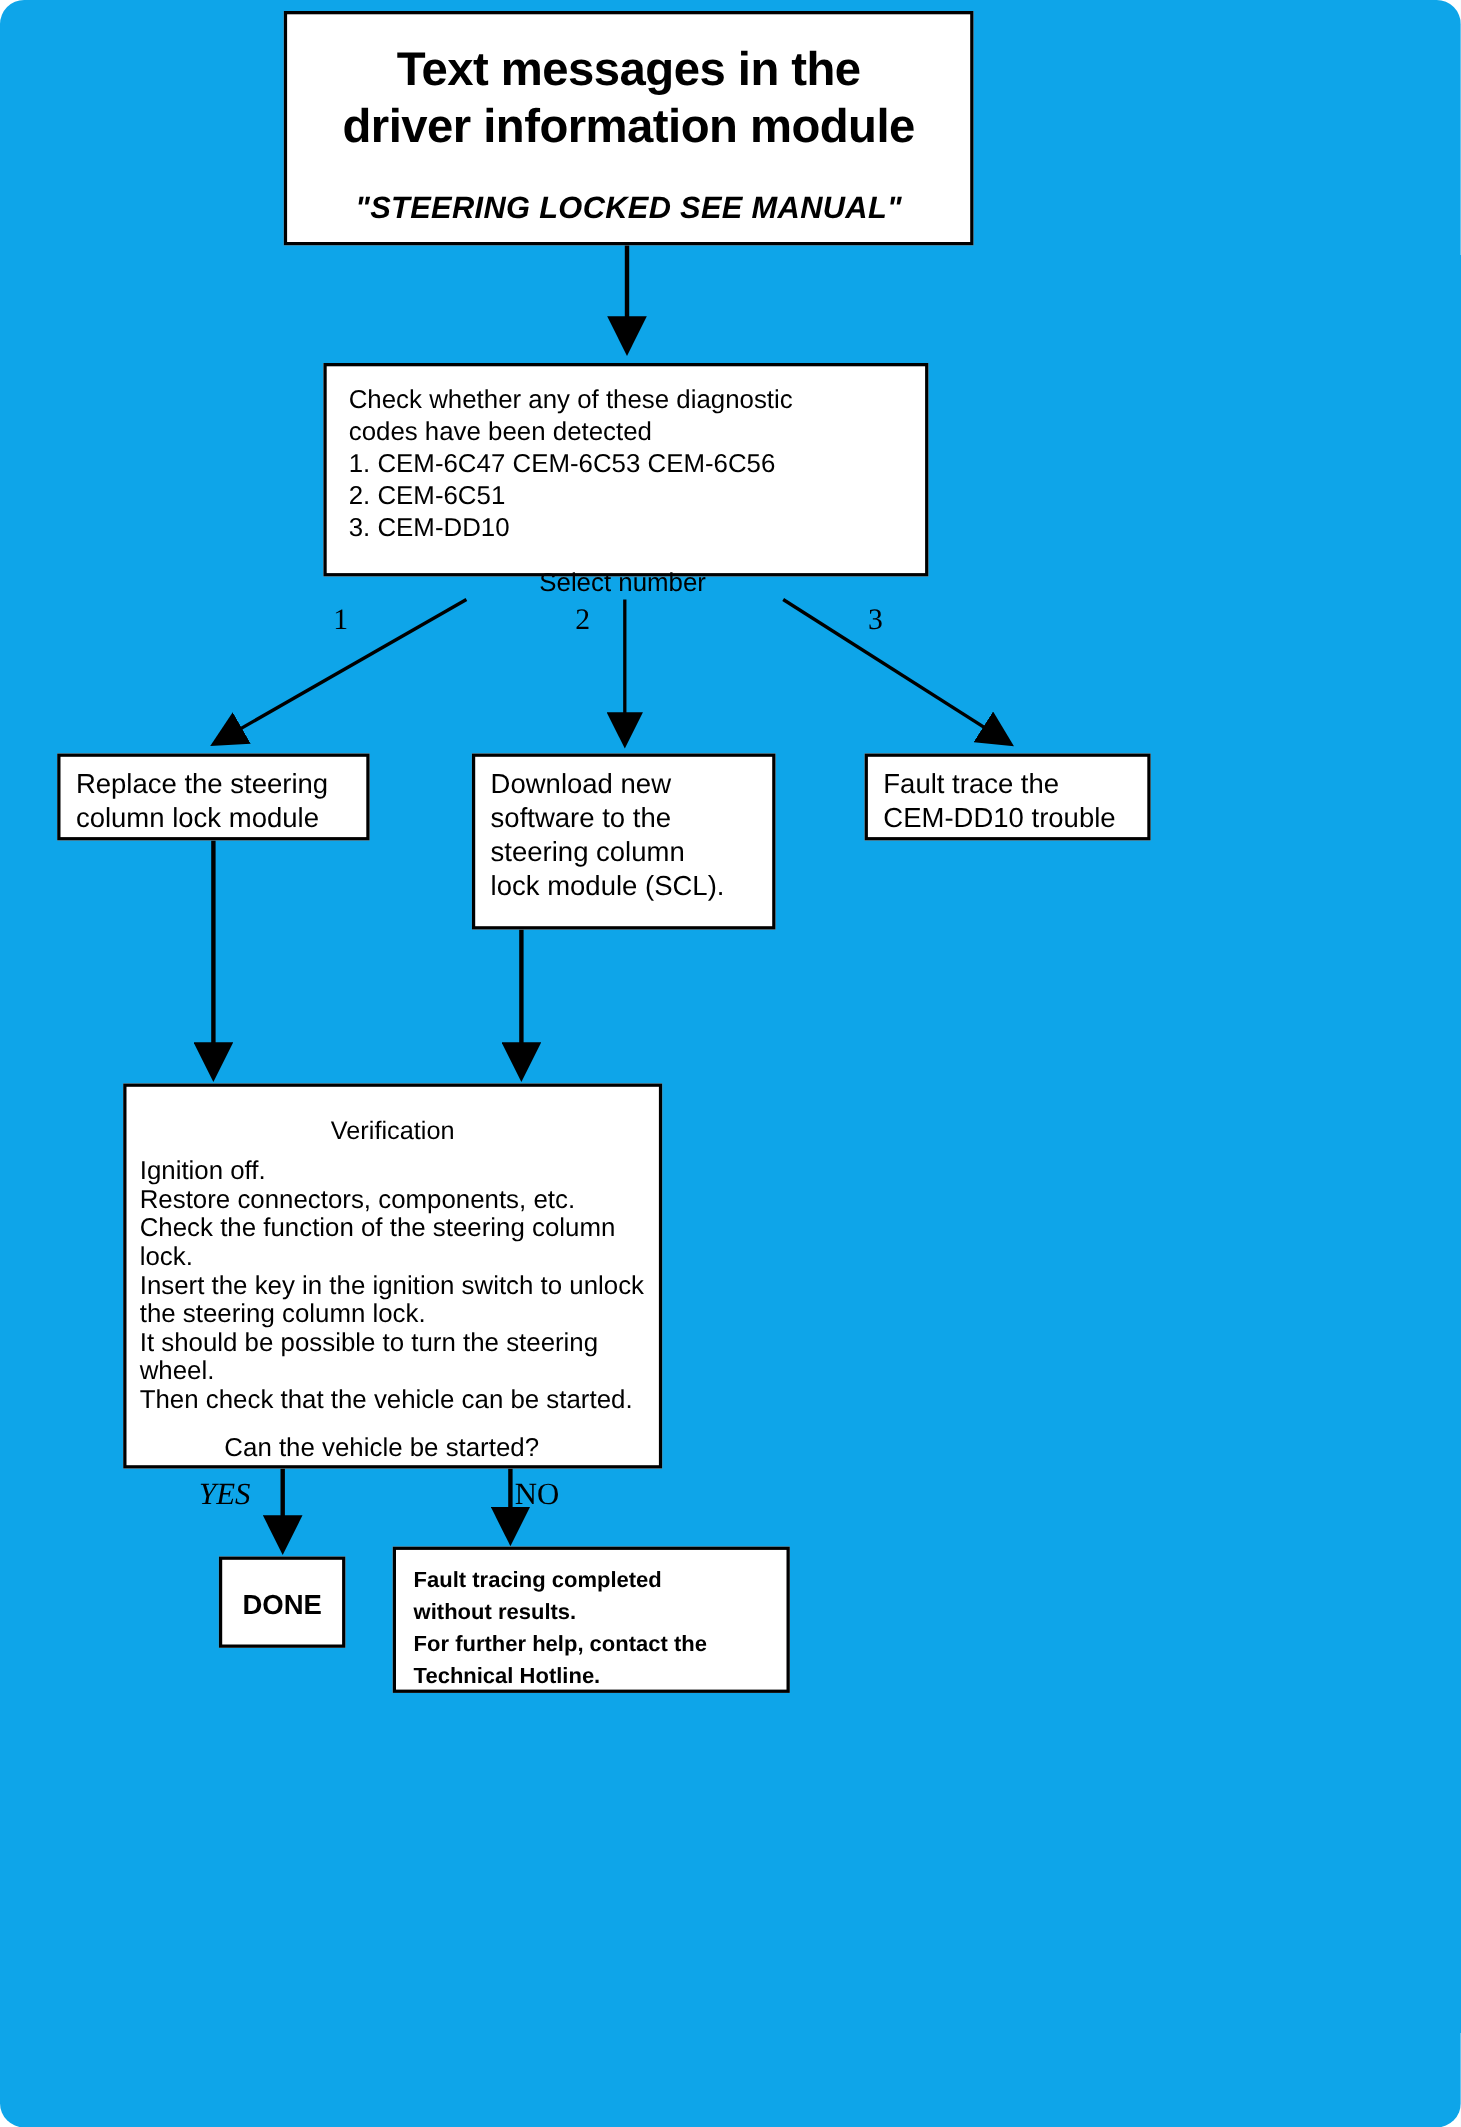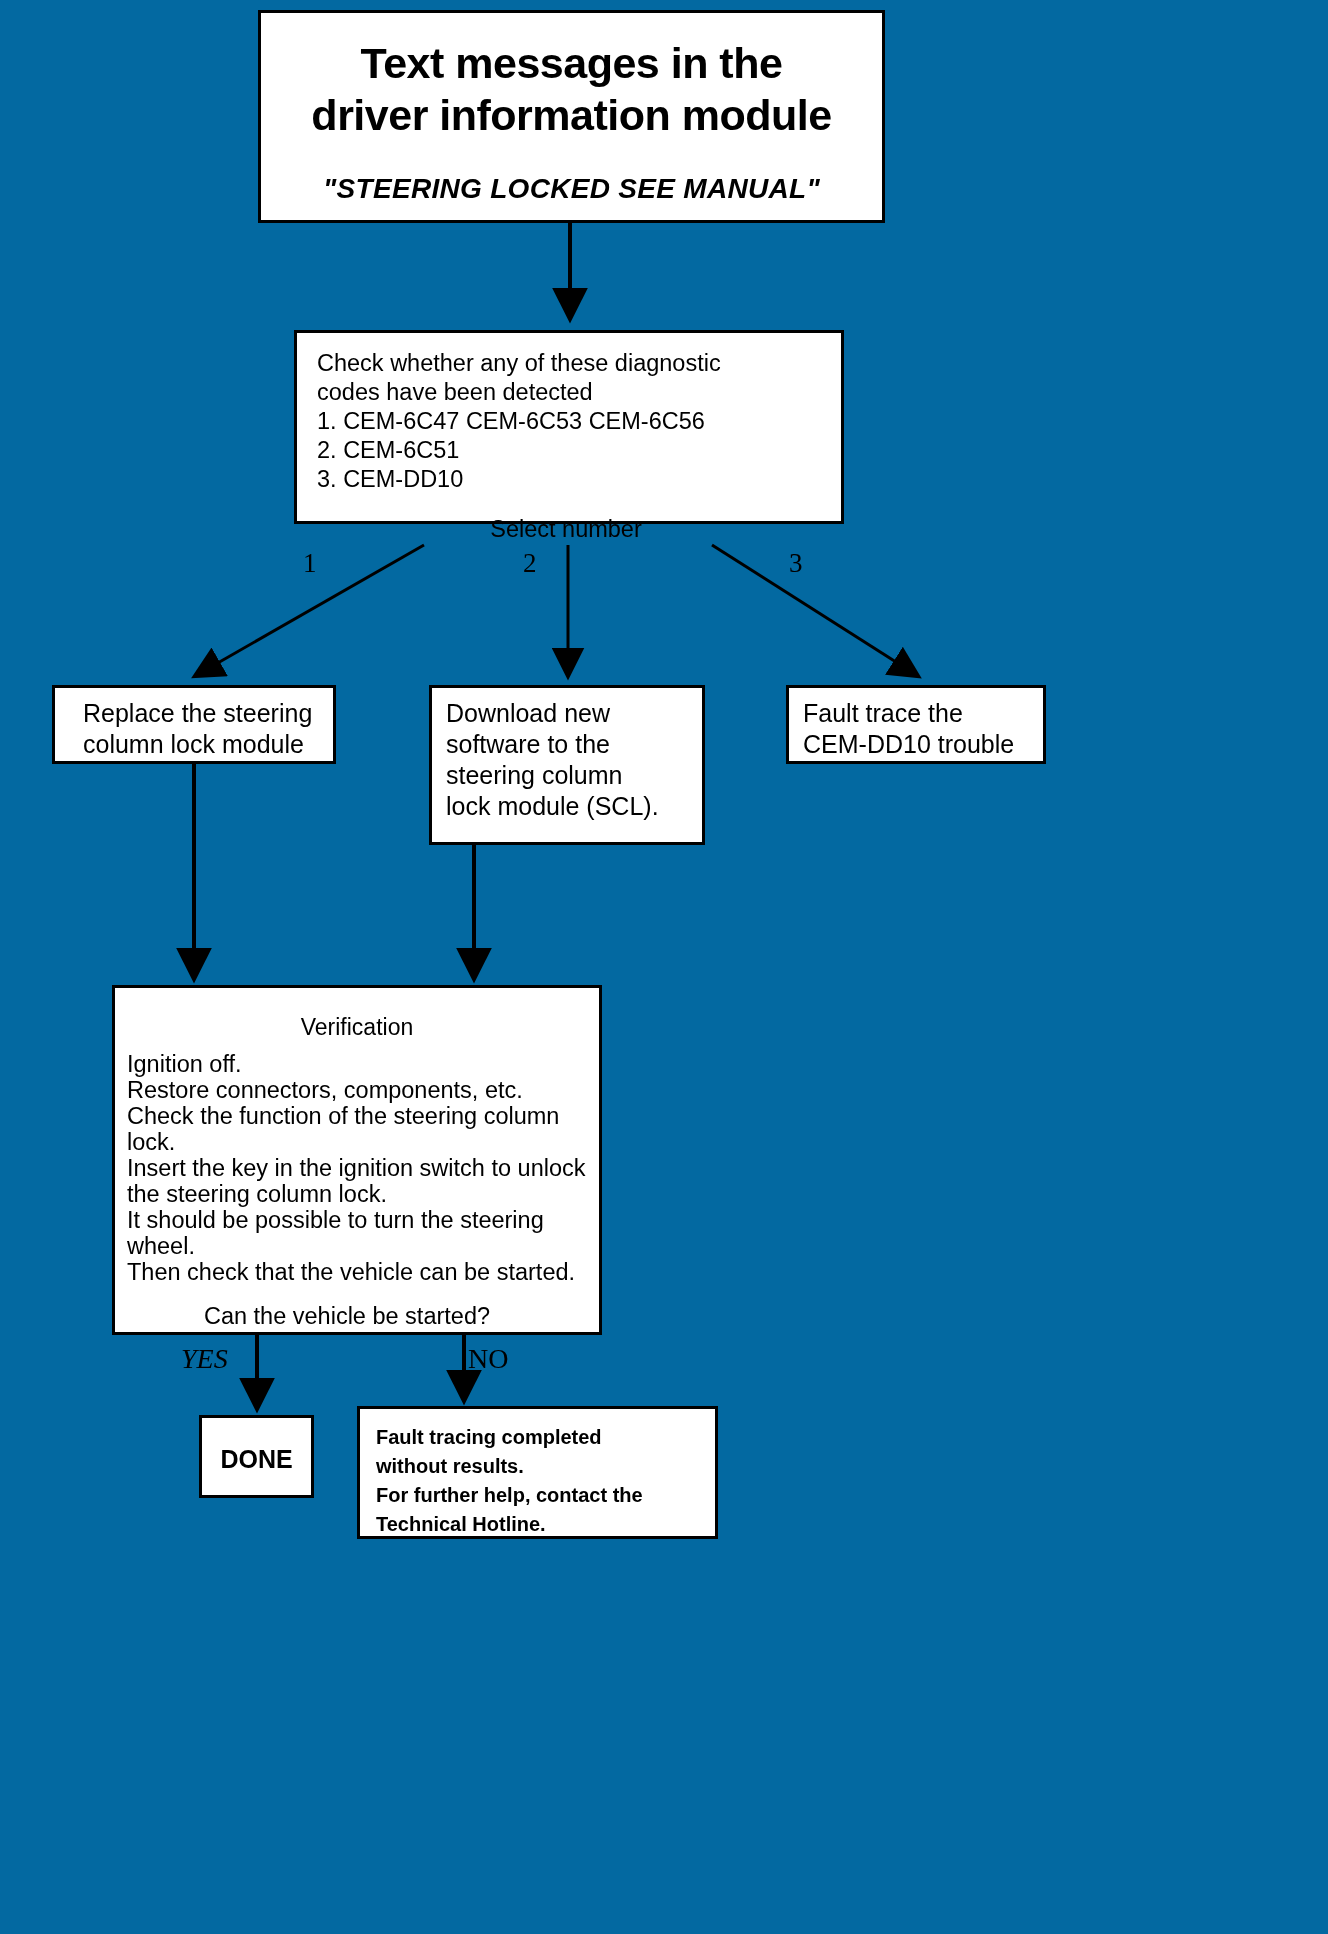--- a/index.html
+++ b/index.html
@@ -11,10 +11,11 @@
     position: relative;
     width: 1328px;
     height: 1934px;
-    background: #0369a1;
+    background: #0ea5e9;
     overflow: hidden;
     font-family: "Liberation Sans", sans-serif;
     color: #000000;
+    border-radius: 22px;
   }
   .box {
     position: absolute;

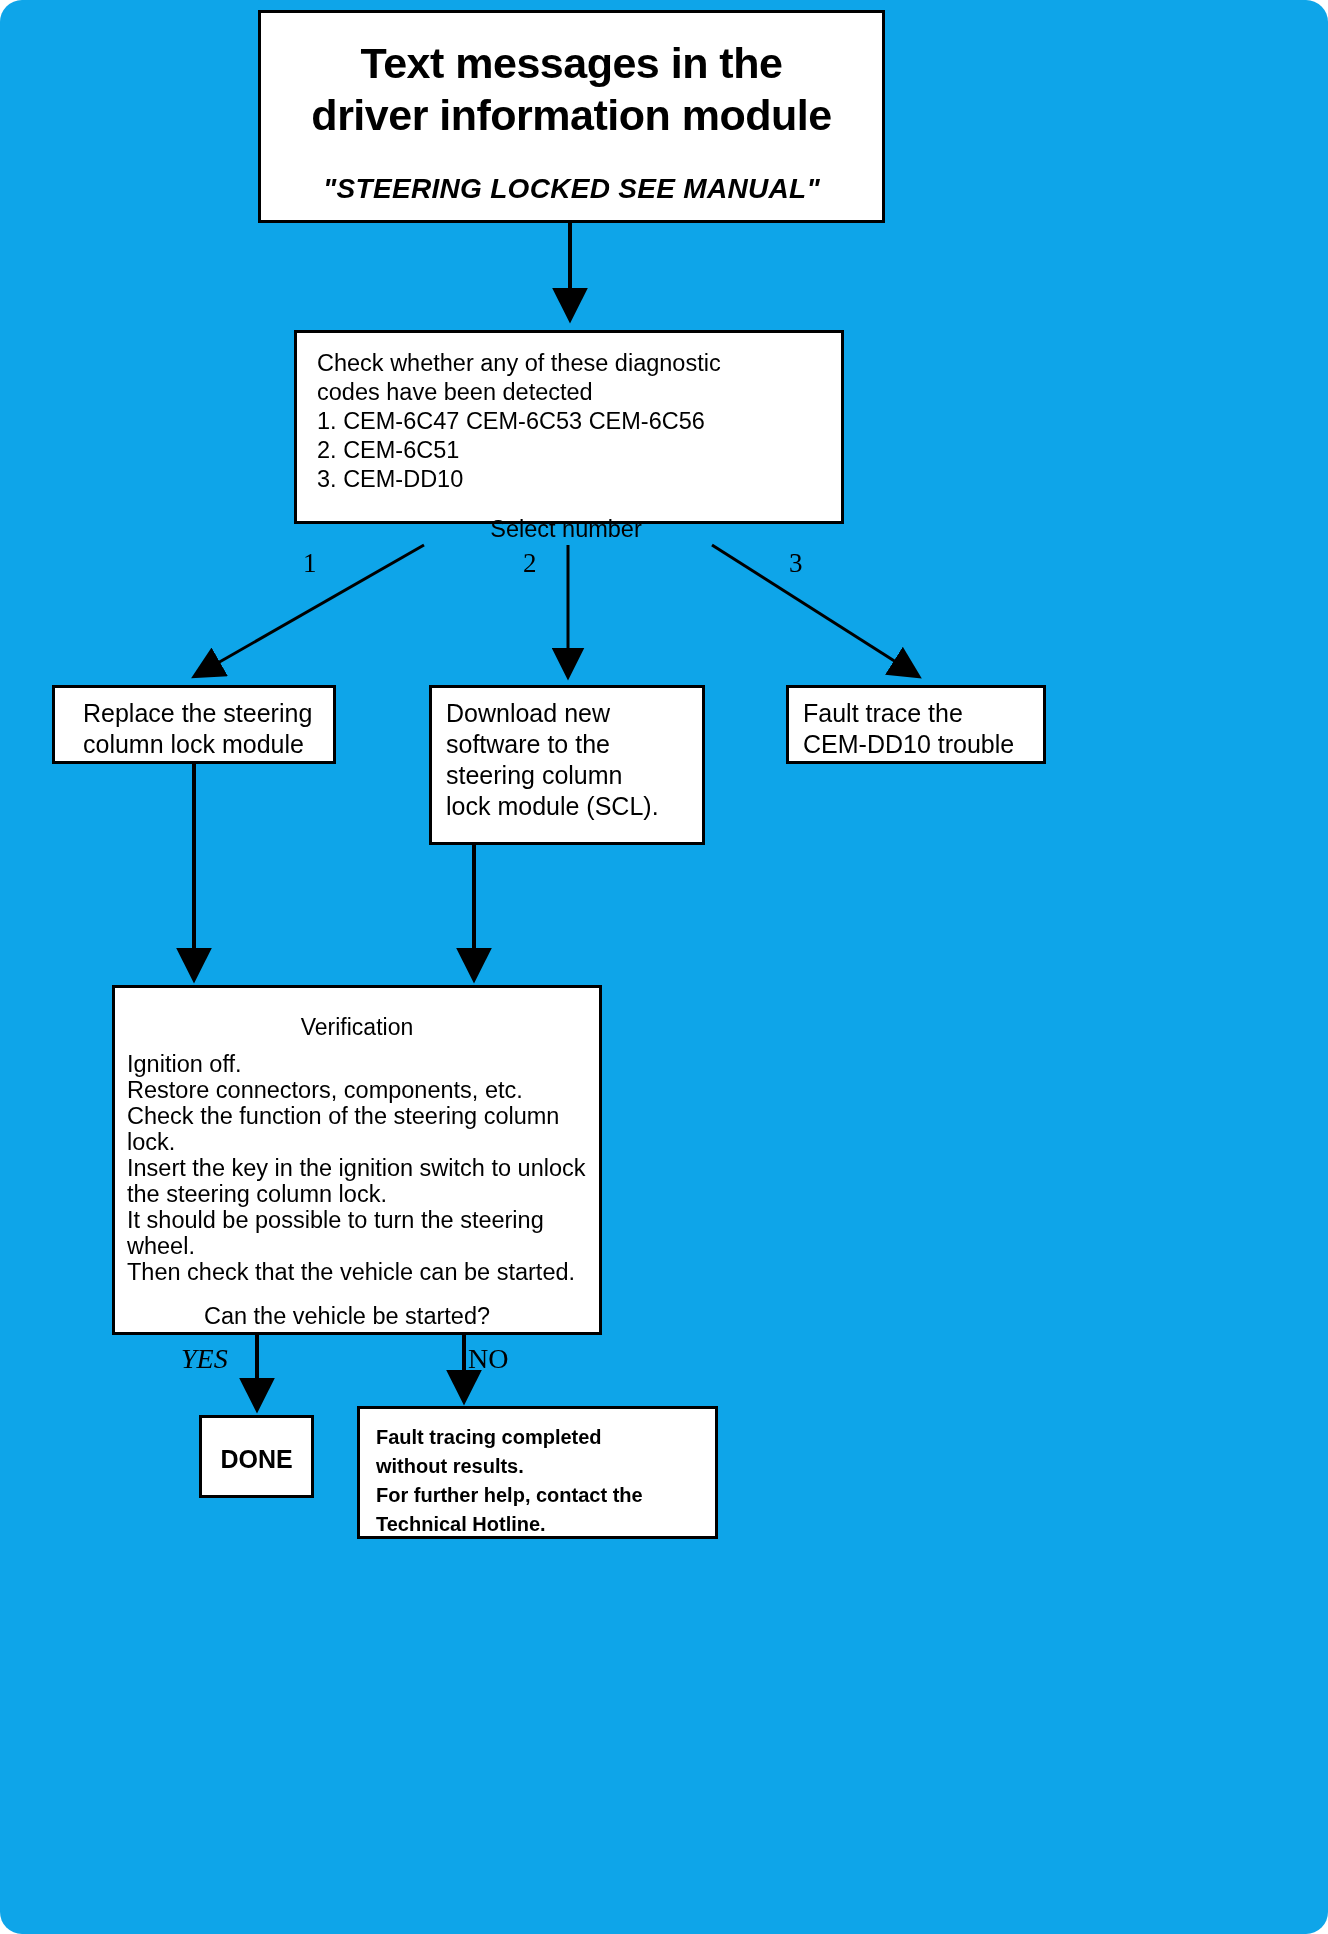--- a/index.html
+++ b/index.html
@@ -93,7 +93,6 @@
     top: 685px;
     width: 284px;
     height: 79px;
-    padding-left: 14px;
   }
   #action-box-2 {
     left: 429px;

